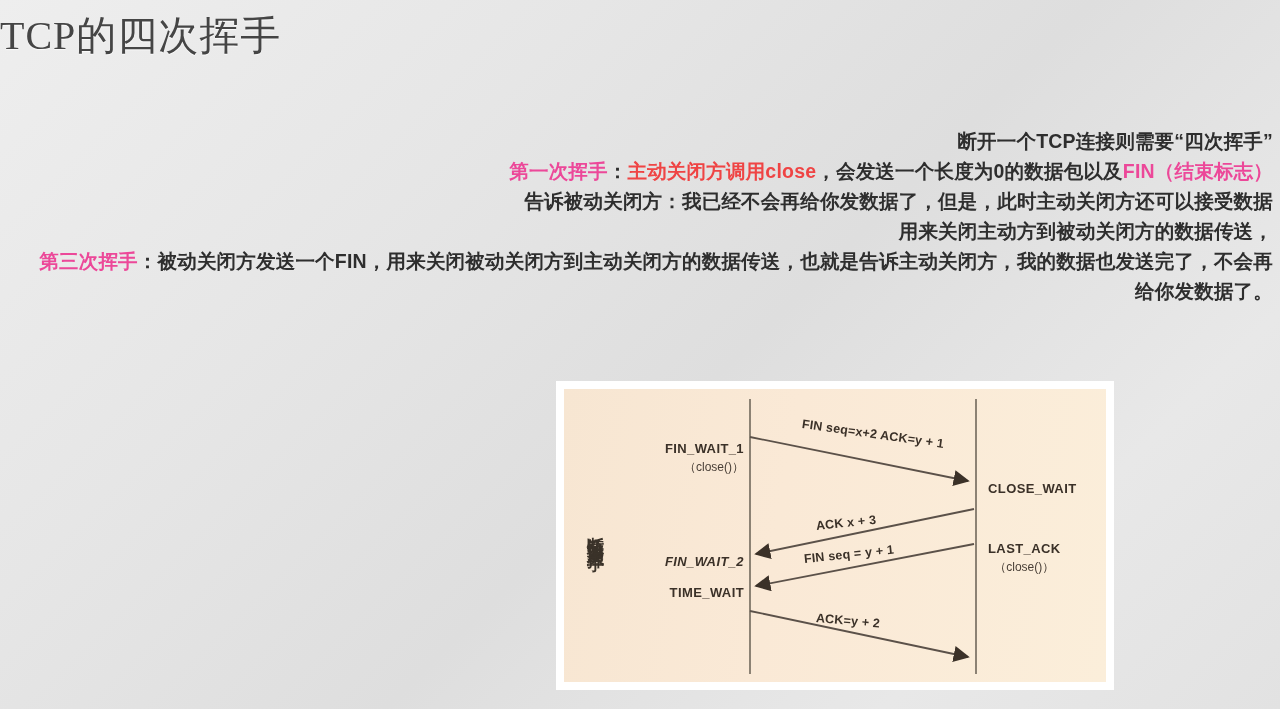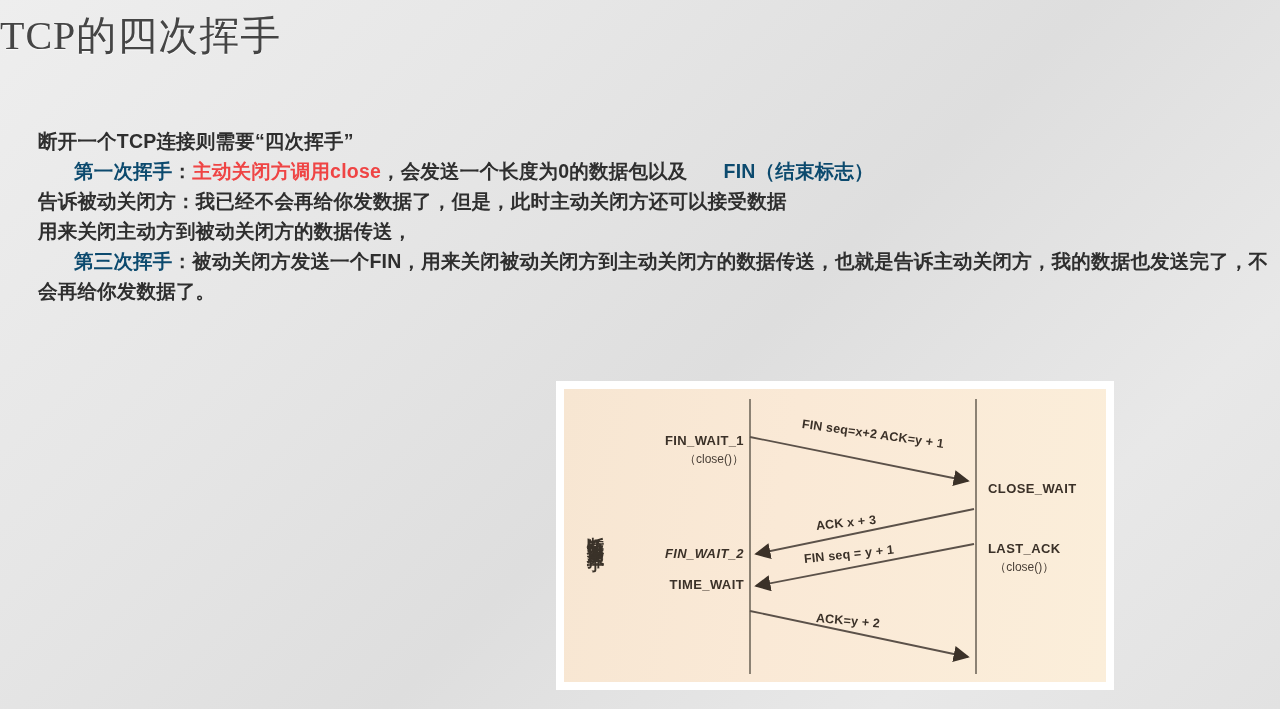--- a/index.html
+++ b/index.html
@@ -49,6 +49,7 @@
     white-space: nowrap;
     margin: 0;
     padding: 0;
+    text-align: right;
   }
   .body-text .line.wrap {
     white-space: normal;

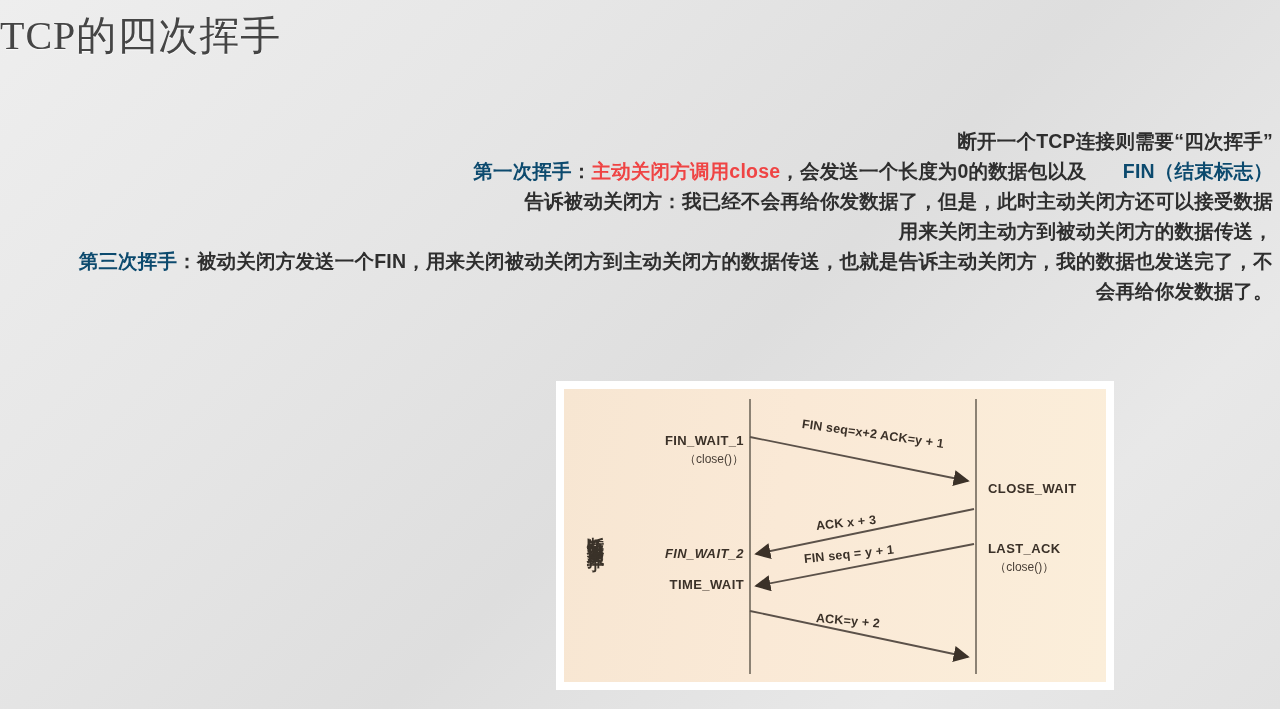--- a/index.html
+++ b/index.html
@@ -54,7 +54,7 @@
   .body-text .line.wrap {
     white-space: normal;
   }
-  .red   { color: #0c4a6e; margin-left: 36px; }
+  .red   { color: #ec4899; }
   .blue  { color: #ef4444; }
   .dark  { color: #2e2e2e; }
 

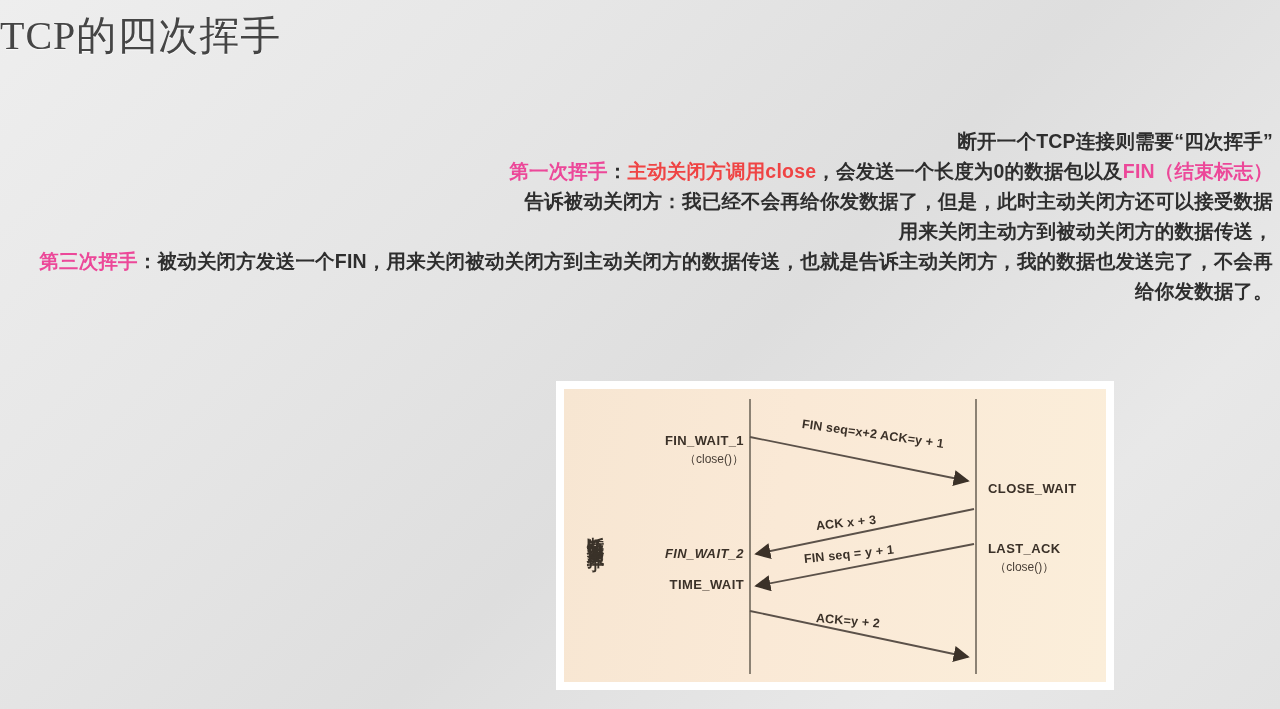--- a/index.html
+++ b/index.html
@@ -131,7 +131,7 @@
     margin-top: 3px;
   }
   .state.right-side { text-align: center; }
-  .state.left-side  { text-align: right; }
+  .state.left-side  { text-align: right; margin-top: 8px; }
 
   .st-finwait1 { left: 62px;  top: 44px;  width: 118px; }
   .st-finwait2 { left: 62px;  top: 157px; width: 118px; font-style: italic; }

